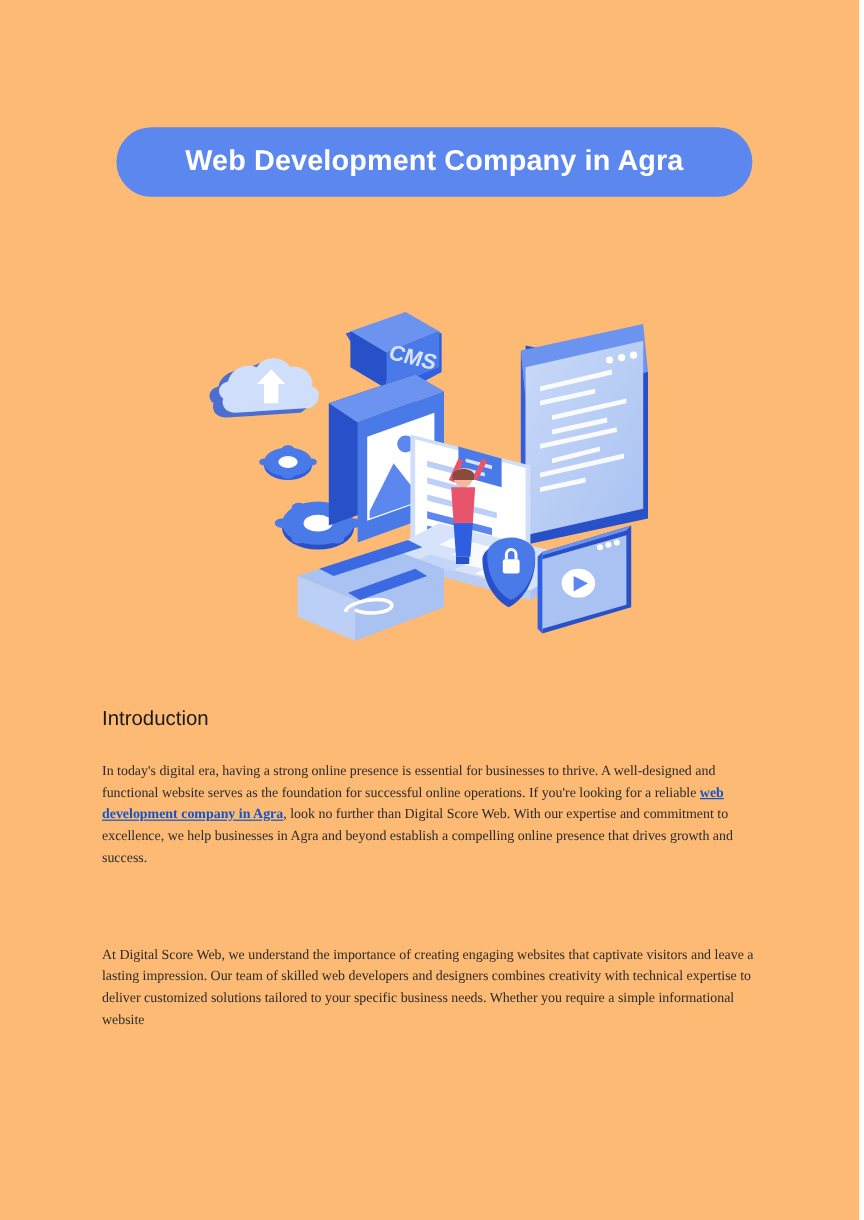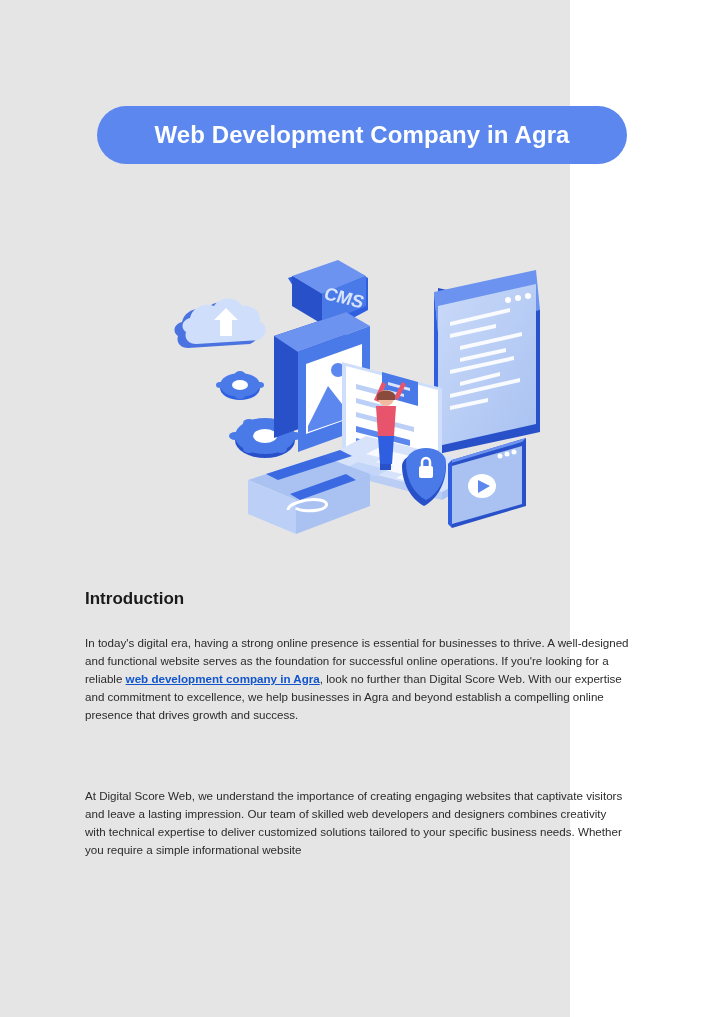--- a/index.html
+++ b/index.html
@@ -18,9 +18,9 @@
   }
   .page {
     position: relative;
-    width: 570px;
+    width: 716px;
     height: 1017px;
-    background: #e5e5e5;
+    background: #fdba74;
   }
 
   

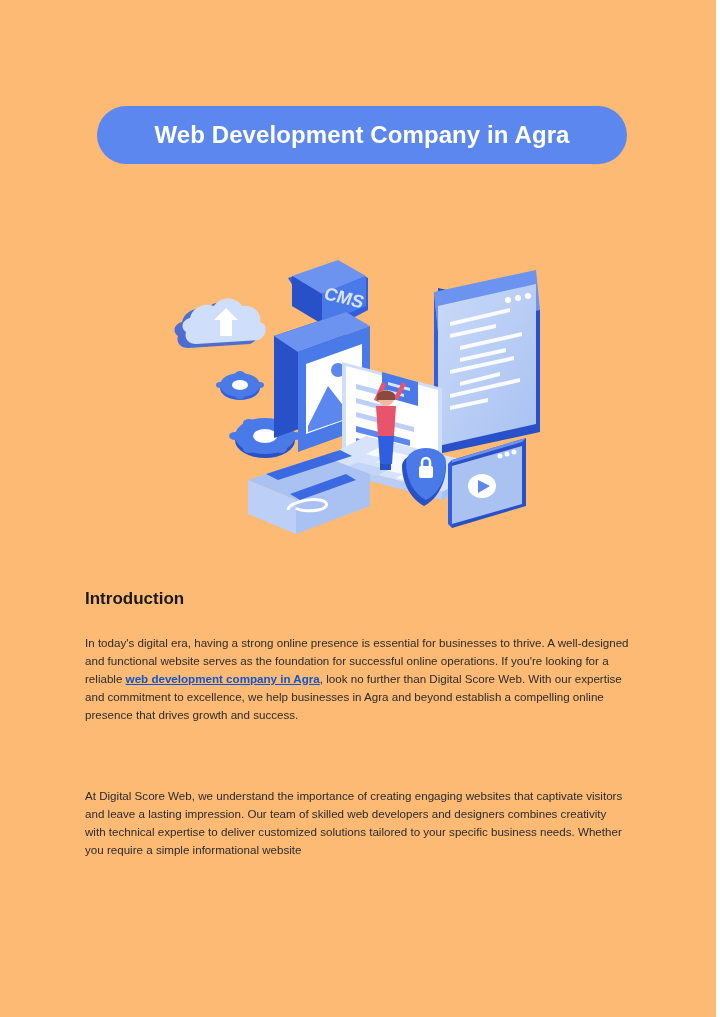--- a/index.html
+++ b/index.html
@@ -70,7 +70,7 @@
   }
   .section-heading {
     font-size: 17px;
-    font-weight: bold;
+    font-weight: normal;
     color: #1a1a1a;
     margin: 0;
     line-height: 22px;

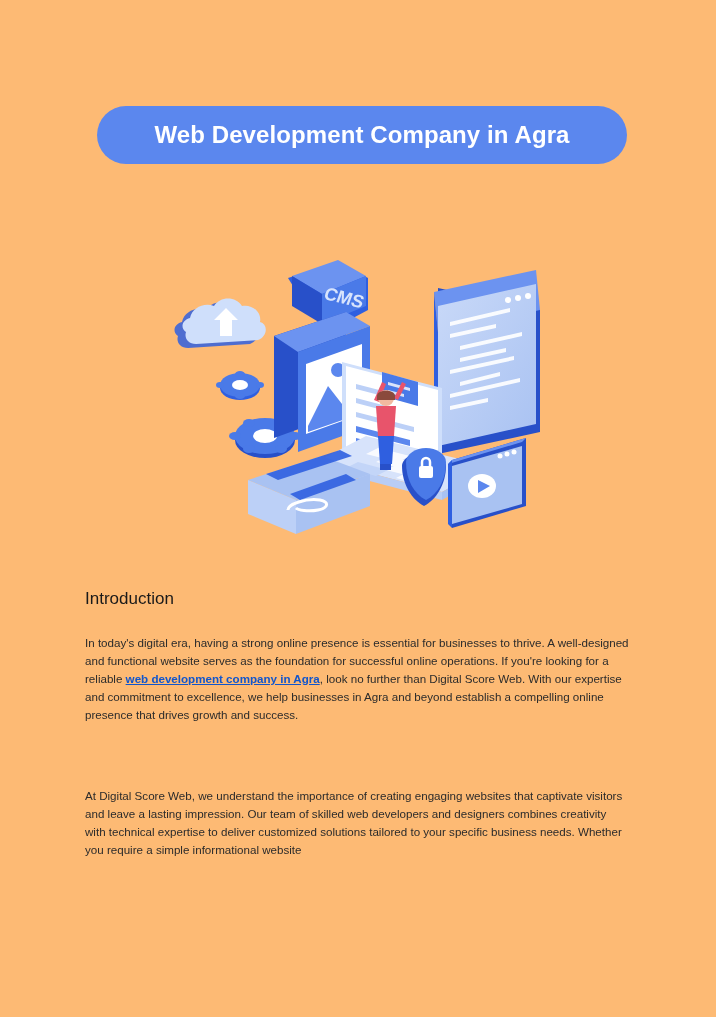--- a/index.html
+++ b/index.html
@@ -81,6 +81,7 @@
     color: #2b2b2b;
     margin: 0;
     text-align: left;
+    font-family: Liberation Serif, serif;
   }
   .gap-heading-to-para { height: 24px; }
   .gap-para-to-heading { height: 38px; }

